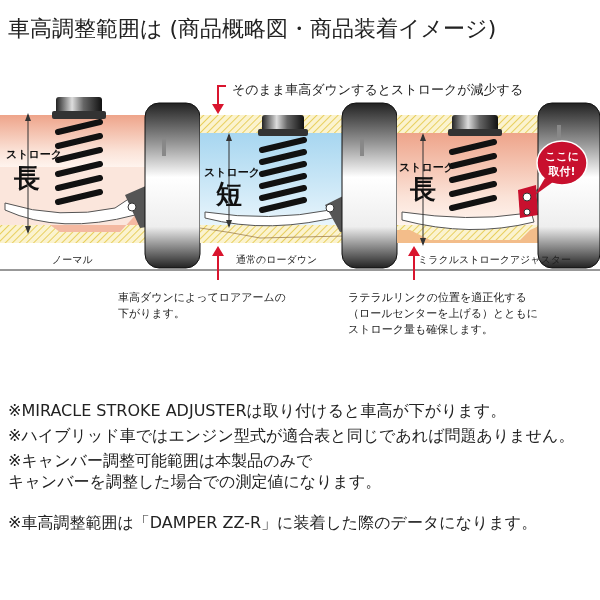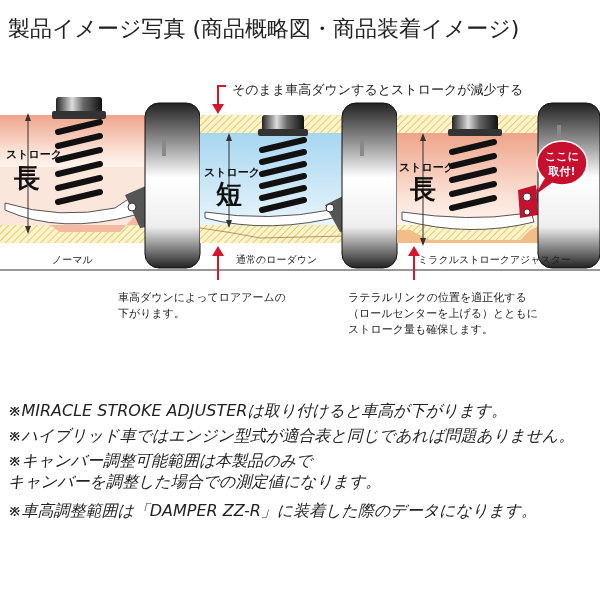--- a/index.html
+++ b/index.html
@@ -15,7 +15,7 @@
 </head>
 <body>
 
-<div class="title">製品イメージ写真 (商品概略図・商品装着イメージ)</div>
+<div class="title">車高調整範囲は (商品概略図・商品装着イメージ)</div>
 
 <svg class="diagram" width="600" height="210" viewBox="0 70 600 210" xmlns="http://www.w3.org/2000/svg">
   <defs>

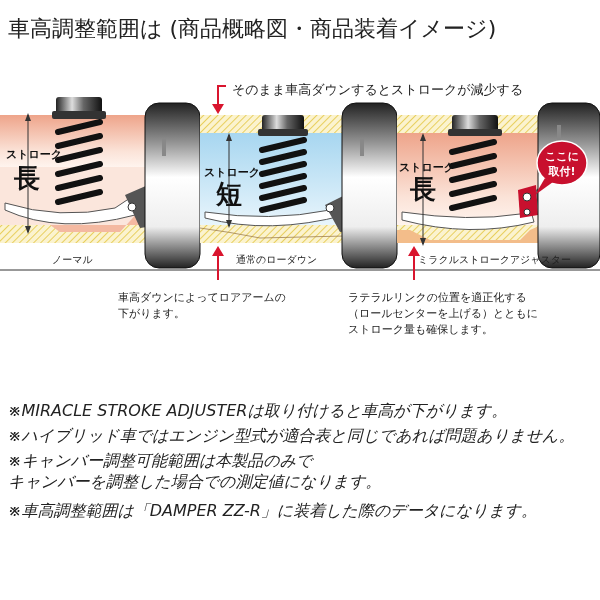--- a/index.html
+++ b/index.html
@@ -9,7 +9,7 @@
   .note-top{position:absolute;left:232px;top:81px;font-size:13px;white-space:nowrap;color:#222;}
   .cap{position:absolute;font-size:11px;line-height:16px;color:#222;white-space:nowrap;}
   .notes{position:absolute;left:8px;top:398px;font-size:16px;line-height:25px;color:#222;}
-  .notes div{white-space:nowrap;font-style:italic;}
+  .notes div{white-space:nowrap;}
   .notes .gap{margin-top:4px;}
 </style>
 </head>

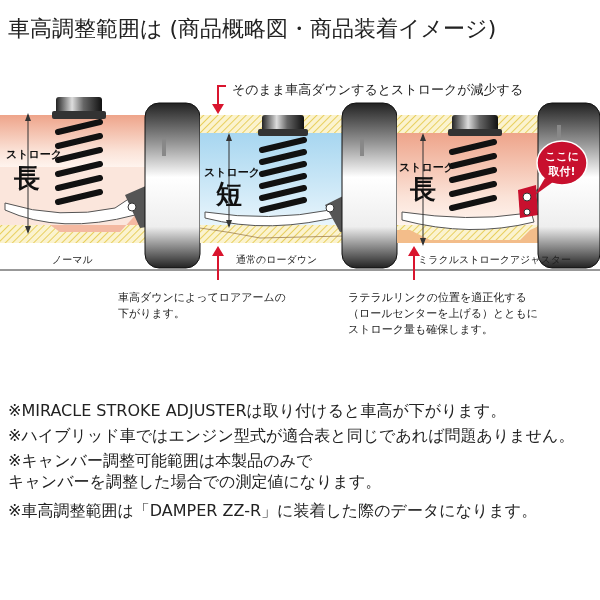--- a/index.html
+++ b/index.html
@@ -10,7 +10,7 @@
   .cap{position:absolute;font-size:11px;line-height:16px;color:#222;white-space:nowrap;}
   .notes{position:absolute;left:8px;top:398px;font-size:16px;line-height:25px;color:#222;}
   .notes div{white-space:nowrap;}
-  .notes .gap{margin-top:4px;}
+  .notes .gap{margin-top:16px;}
 </style>
 </head>
 <body>

